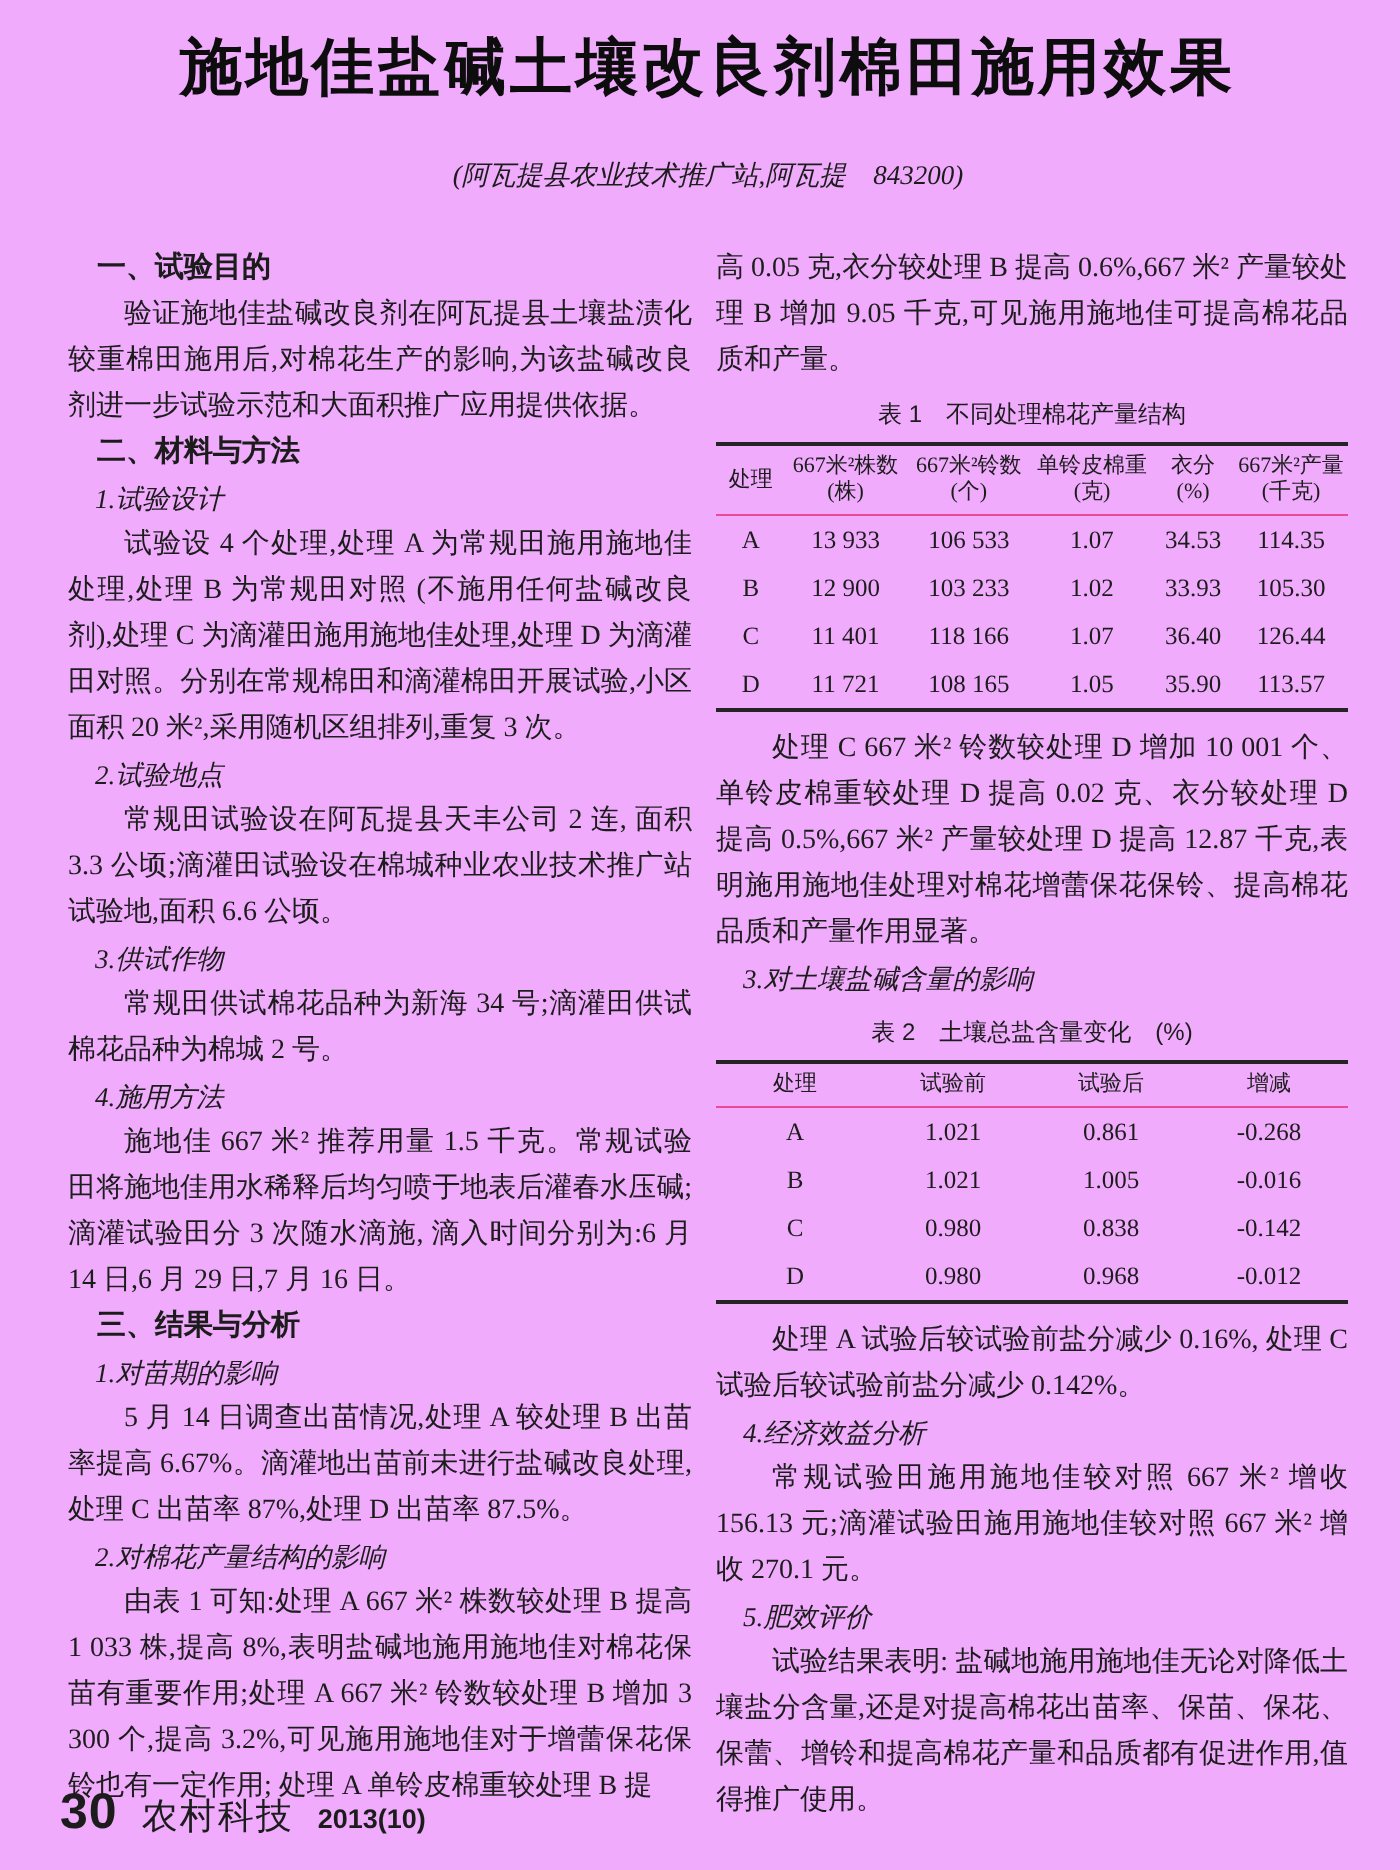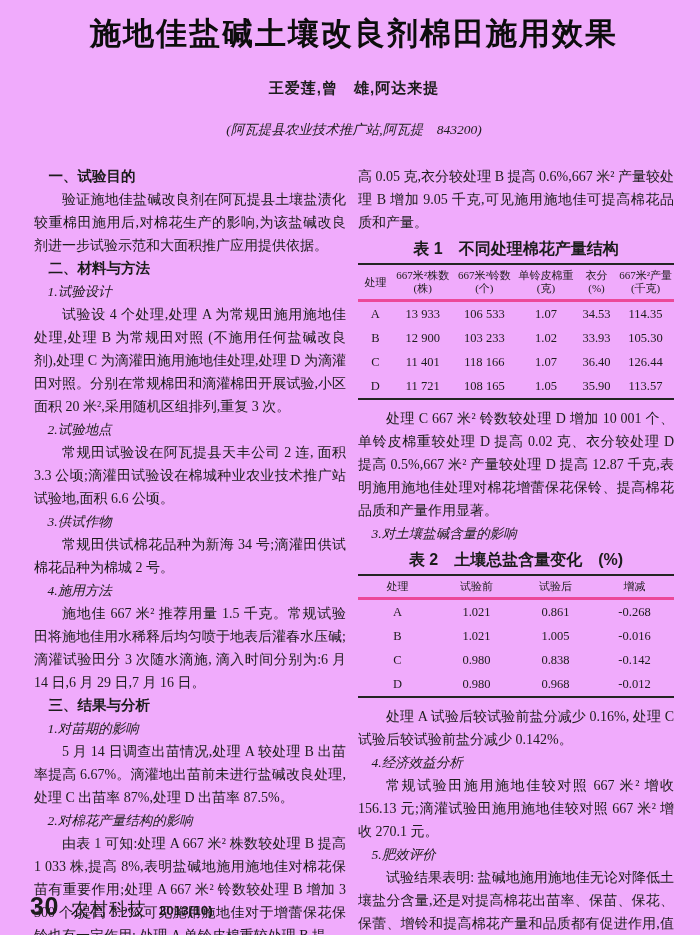--- a/index.html
+++ b/index.html
@@ -82,7 +82,6 @@
 <div class="page">
 
   <h1 class="title">施地佳盐碱土壤改良剂棉田施用效果</h1>
-  <div class="authors">王爱莲,曾　雄,阿达来提</div>
   <div class="affiliation">(阿瓦提县农业技术推广站,阿瓦提　843200)</div>
 
   <div class="body-cols">

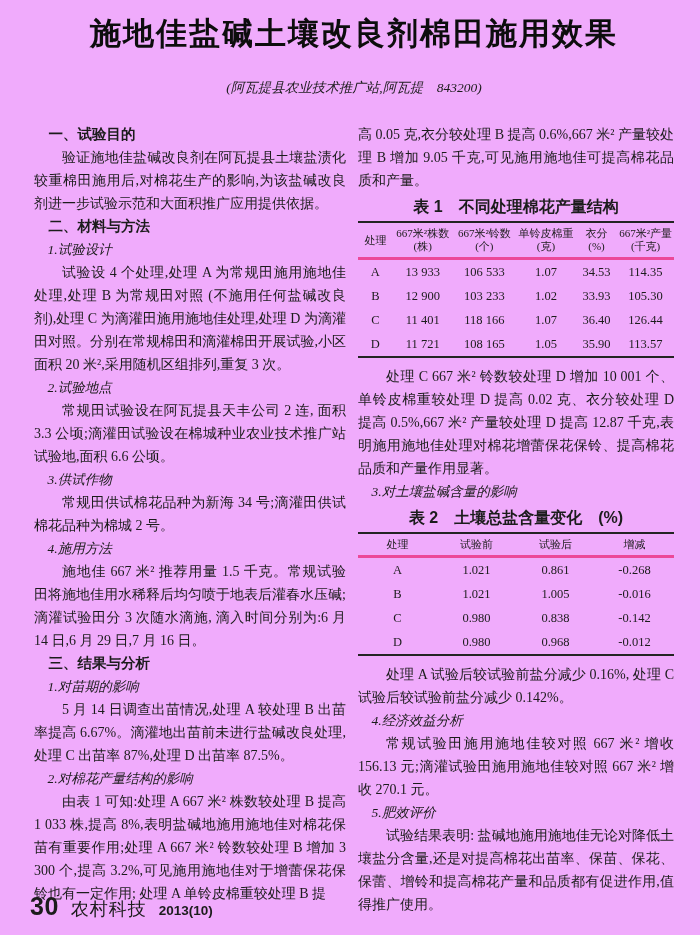--- a/index.html
+++ b/index.html
@@ -42,7 +42,7 @@
   }
   .tbl-caption {
     font-family: "Liberation Sans", sans-serif;
-    font-weight: 700; font-size: 16px; text-align: center;
+    font-weight: 400; font-size: 12px; text-align: center;
     line-height: 20px; margin: 5px 0 4px; text-indent: 0;
   }
   table.data-table {

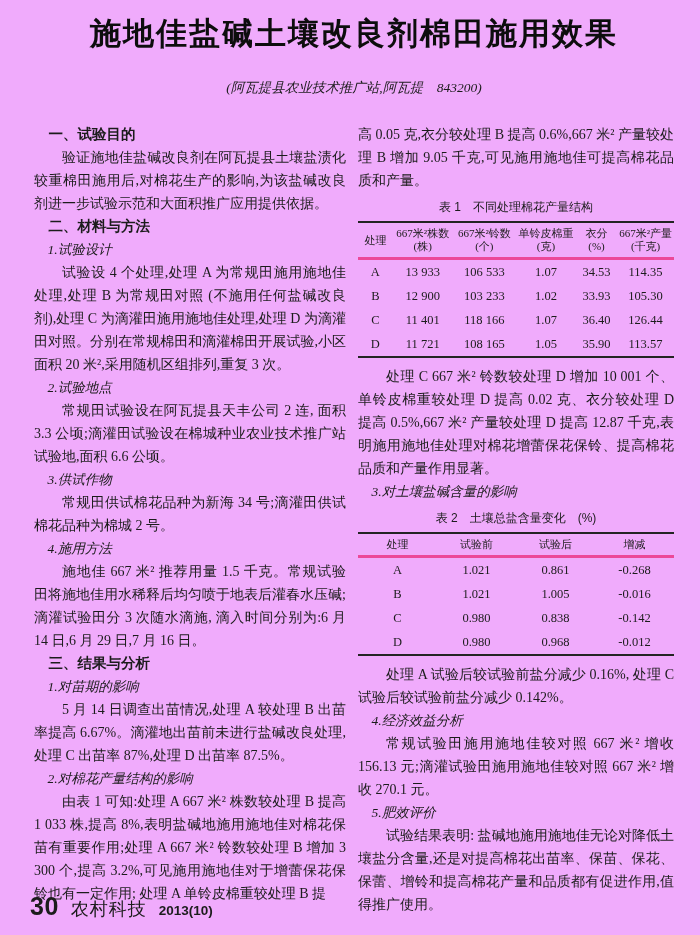--- a/index.html
+++ b/index.html
@@ -50,7 +50,7 @@
     border-top: 2px solid #242424; border-bottom: 2px solid #242424;
     margin-bottom: 7px;
   }
-  table.data-table thead tr { border-bottom: 3px solid #ec4899; margin-top: 19px; }
+  table.data-table thead tr { border-bottom: 1px solid #ec4899; margin-top: 19px; }
   table.data-table th {
     font-family: "Liberation Serif", serif; font-weight: 400;
     font-size: 11px; line-height: 13px; padding: 4px 1px;

